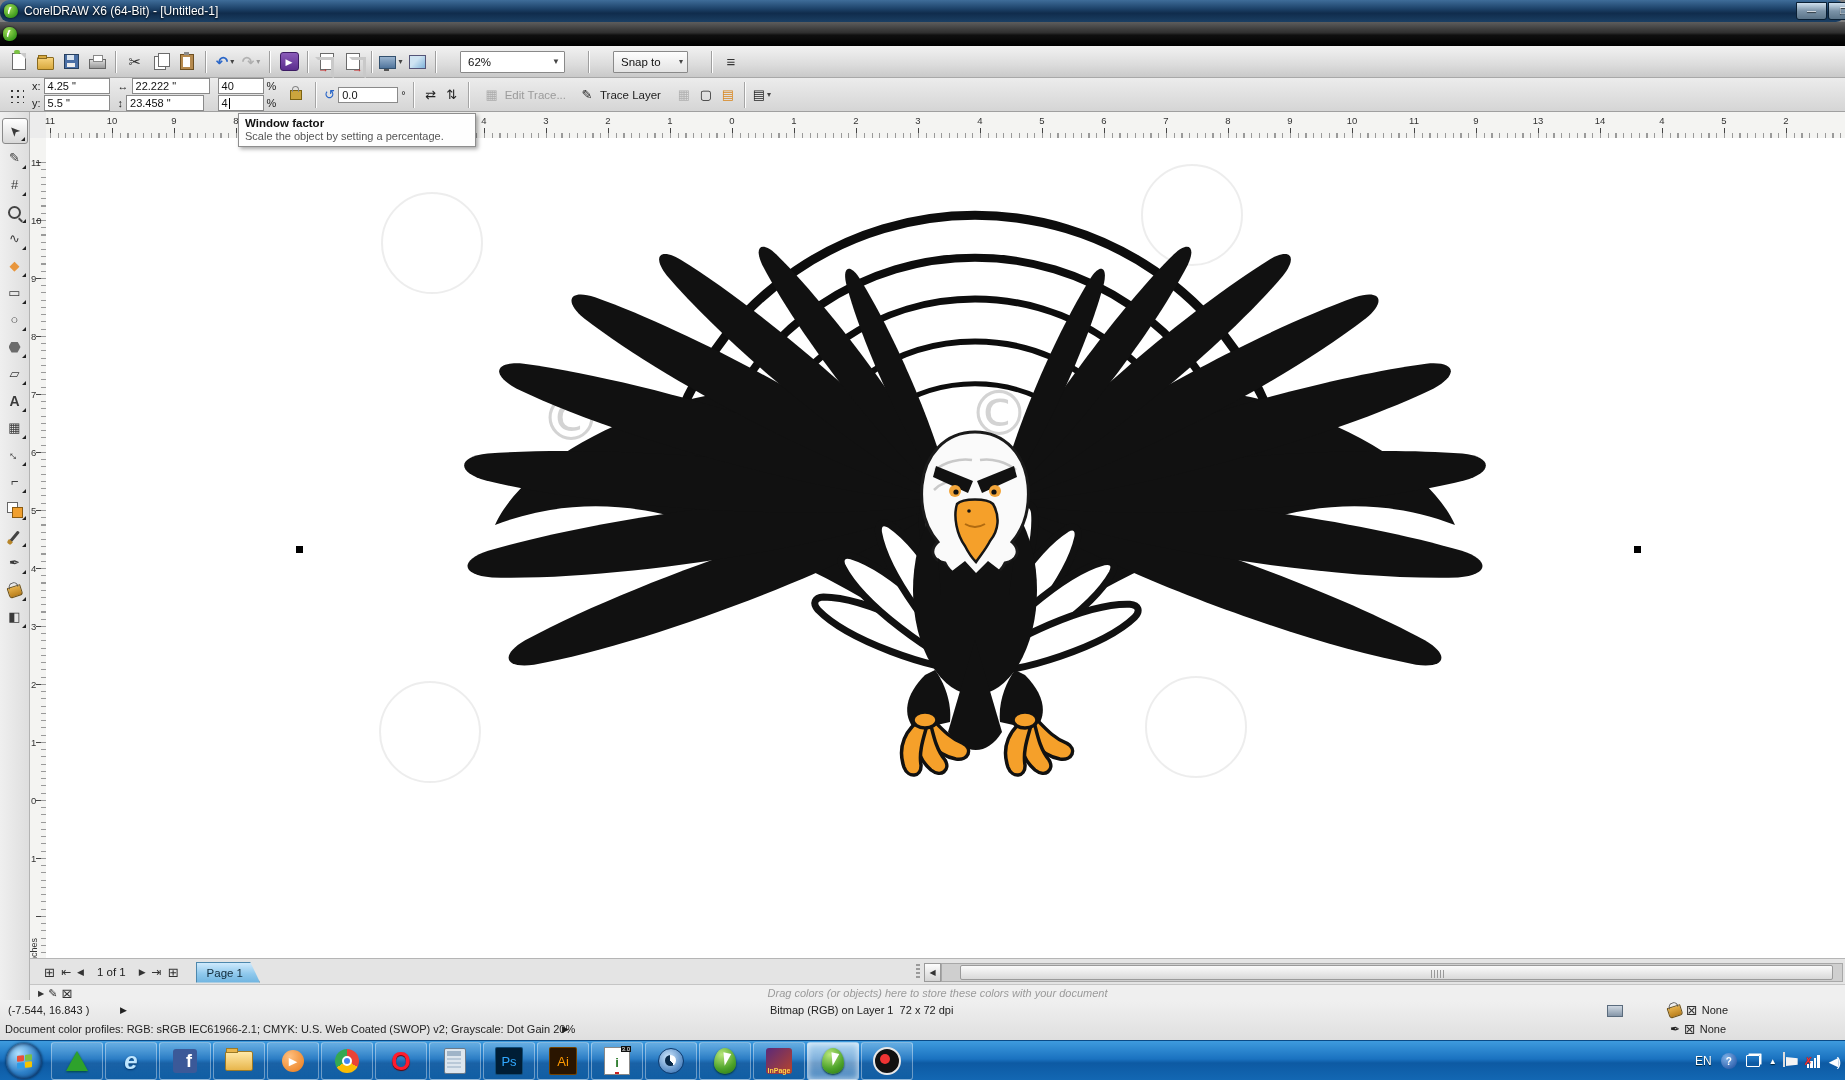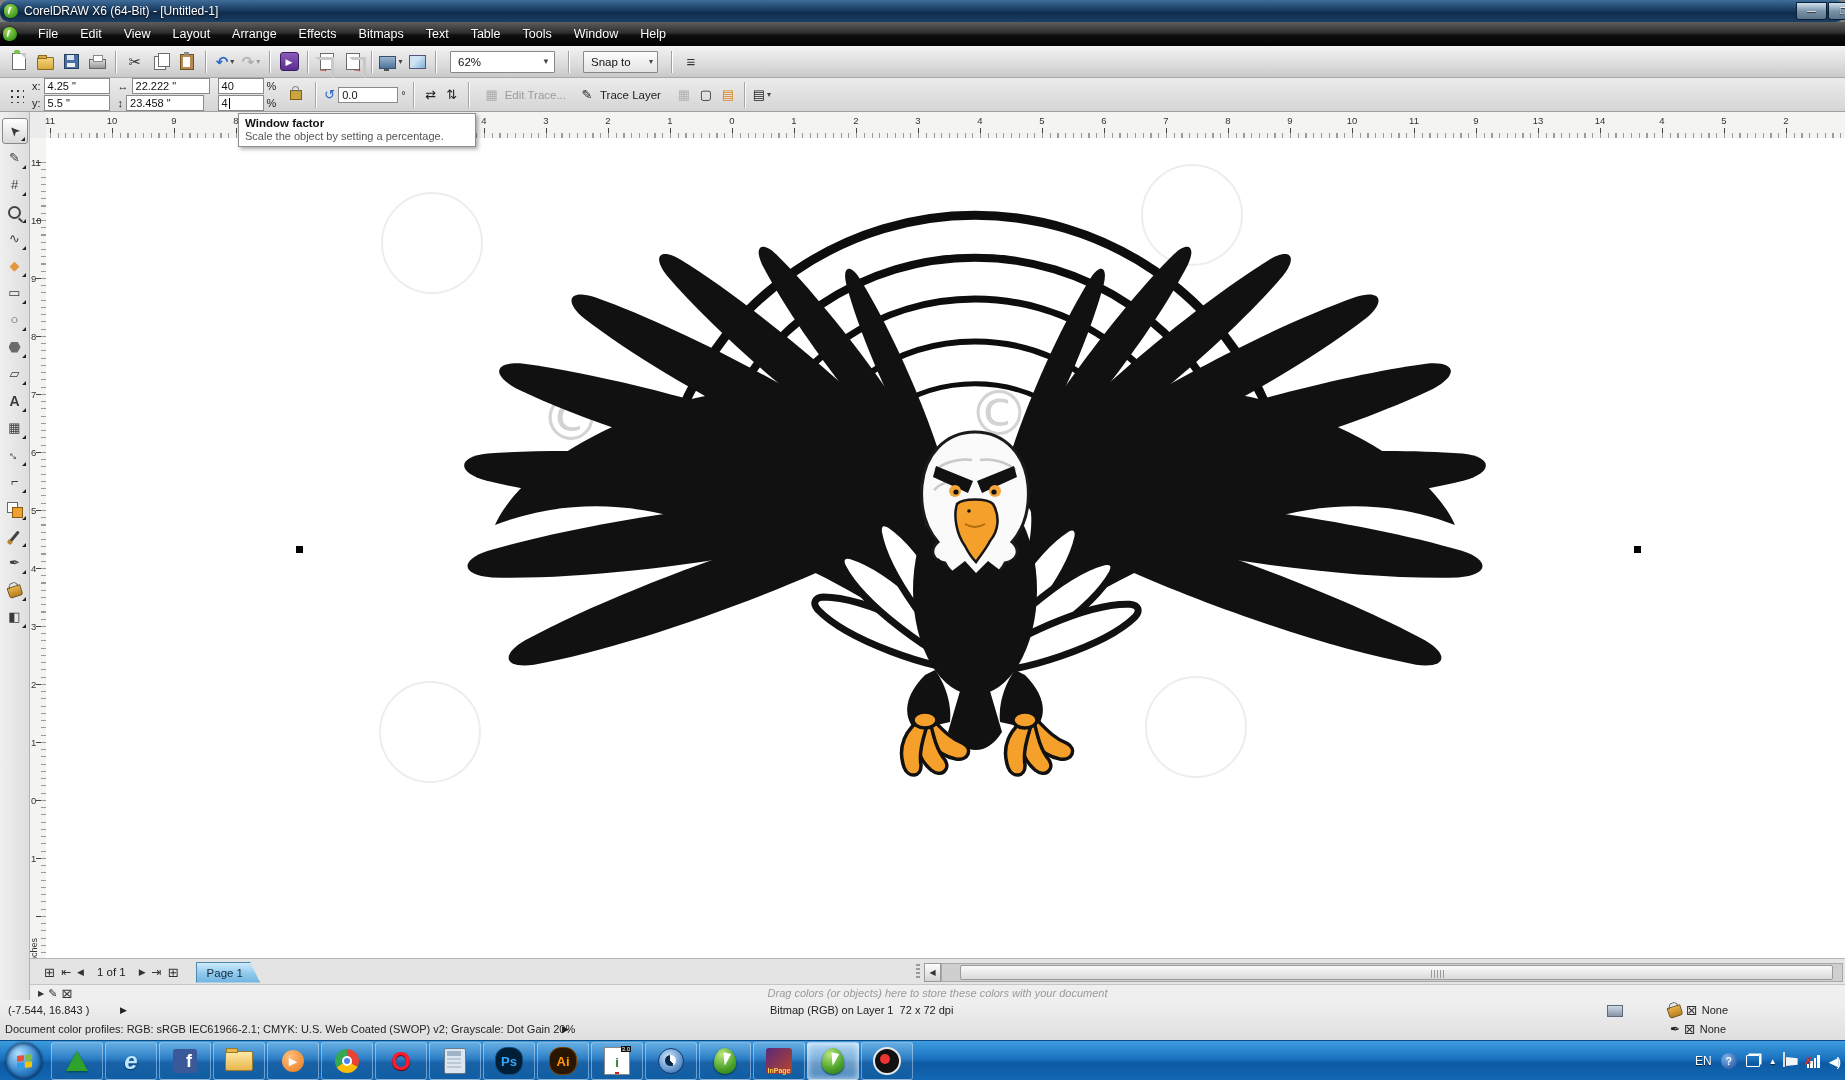--- a/index.html
+++ b/index.html
@@ -247,20 +247,6 @@
 
 <div id="menubar">
   <div class="corelsm"></div>
-  <div id="menu-items" style="display:flex;">
-      <div class="menu-item">File</div>
-      <div class="menu-item">Edit</div>
-      <div class="menu-item">View</div>
-      <div class="menu-item">Layout</div>
-      <div class="menu-item">Arrange</div>
-      <div class="menu-item">Effects</div>
-      <div class="menu-item">Bitmaps</div>
-      <div class="menu-item">Text</div>
-      <div class="menu-item">Table</div>
-      <div class="menu-item">Tools</div>
-      <div class="menu-item">Window</div>
-      <div class="menu-item">Help</div>
-    </div>
 </div>
 
 <div id="stdbar">

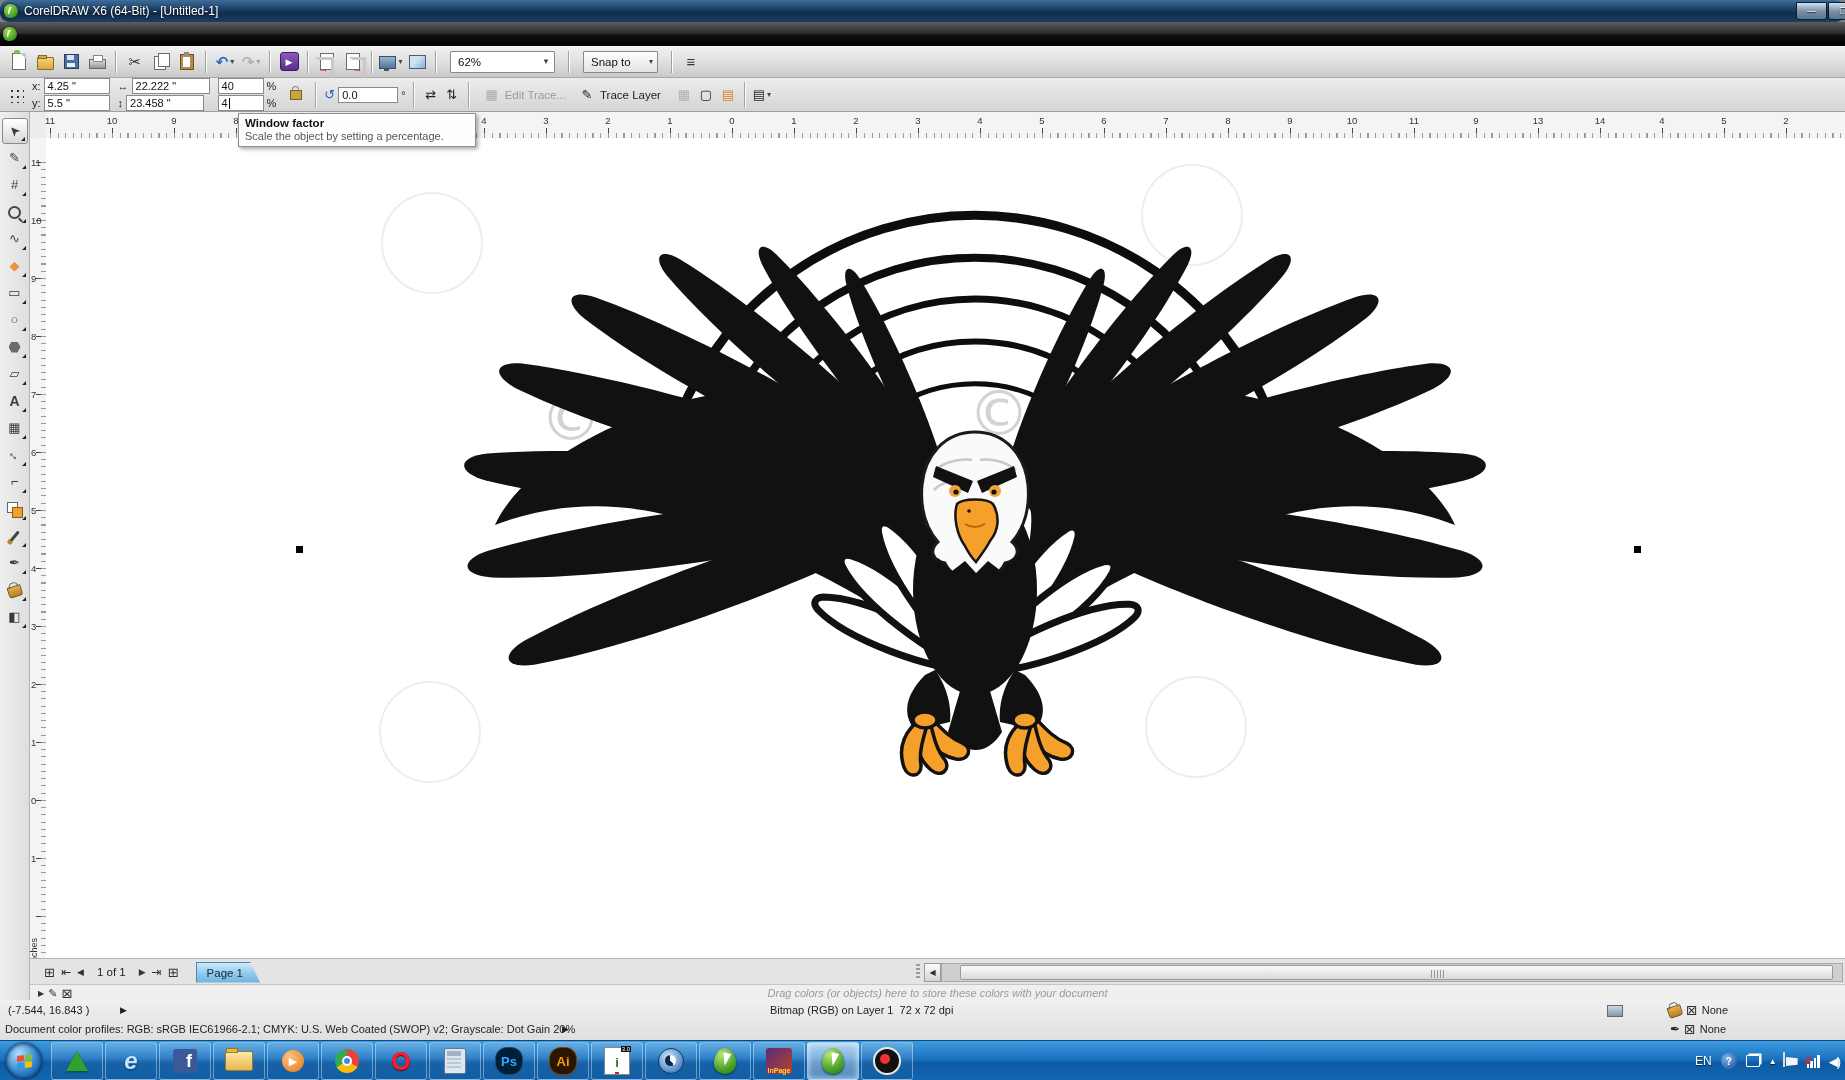--- a/index.html
+++ b/index.html
@@ -36,7 +36,7 @@
   .dd{font-size:8px;color:#444;margin-left:2px;}
   .ticon{font-size:15px;color:#333;line-height:16px;display:inline-block;}
   .tcombo,.tsnap{display:flex;align-items:center;background:#fff;border:1px solid #898989;
-    height:20px;font-size:11.5px;padding:0 4px 0 7px;margin:0 8px;border-radius:1px;color:#111;}
+    height:20px;font-size:11.5px;padding:0 4px 0 7px;margin:0 18px;border-radius:1px;color:#111;}
   .tcombo{width:92px;justify-content:space-between;}
   .tsnap{background:linear-gradient(#fdfdfd,#e3e3e3);width:62px;justify-content:space-between;}
   

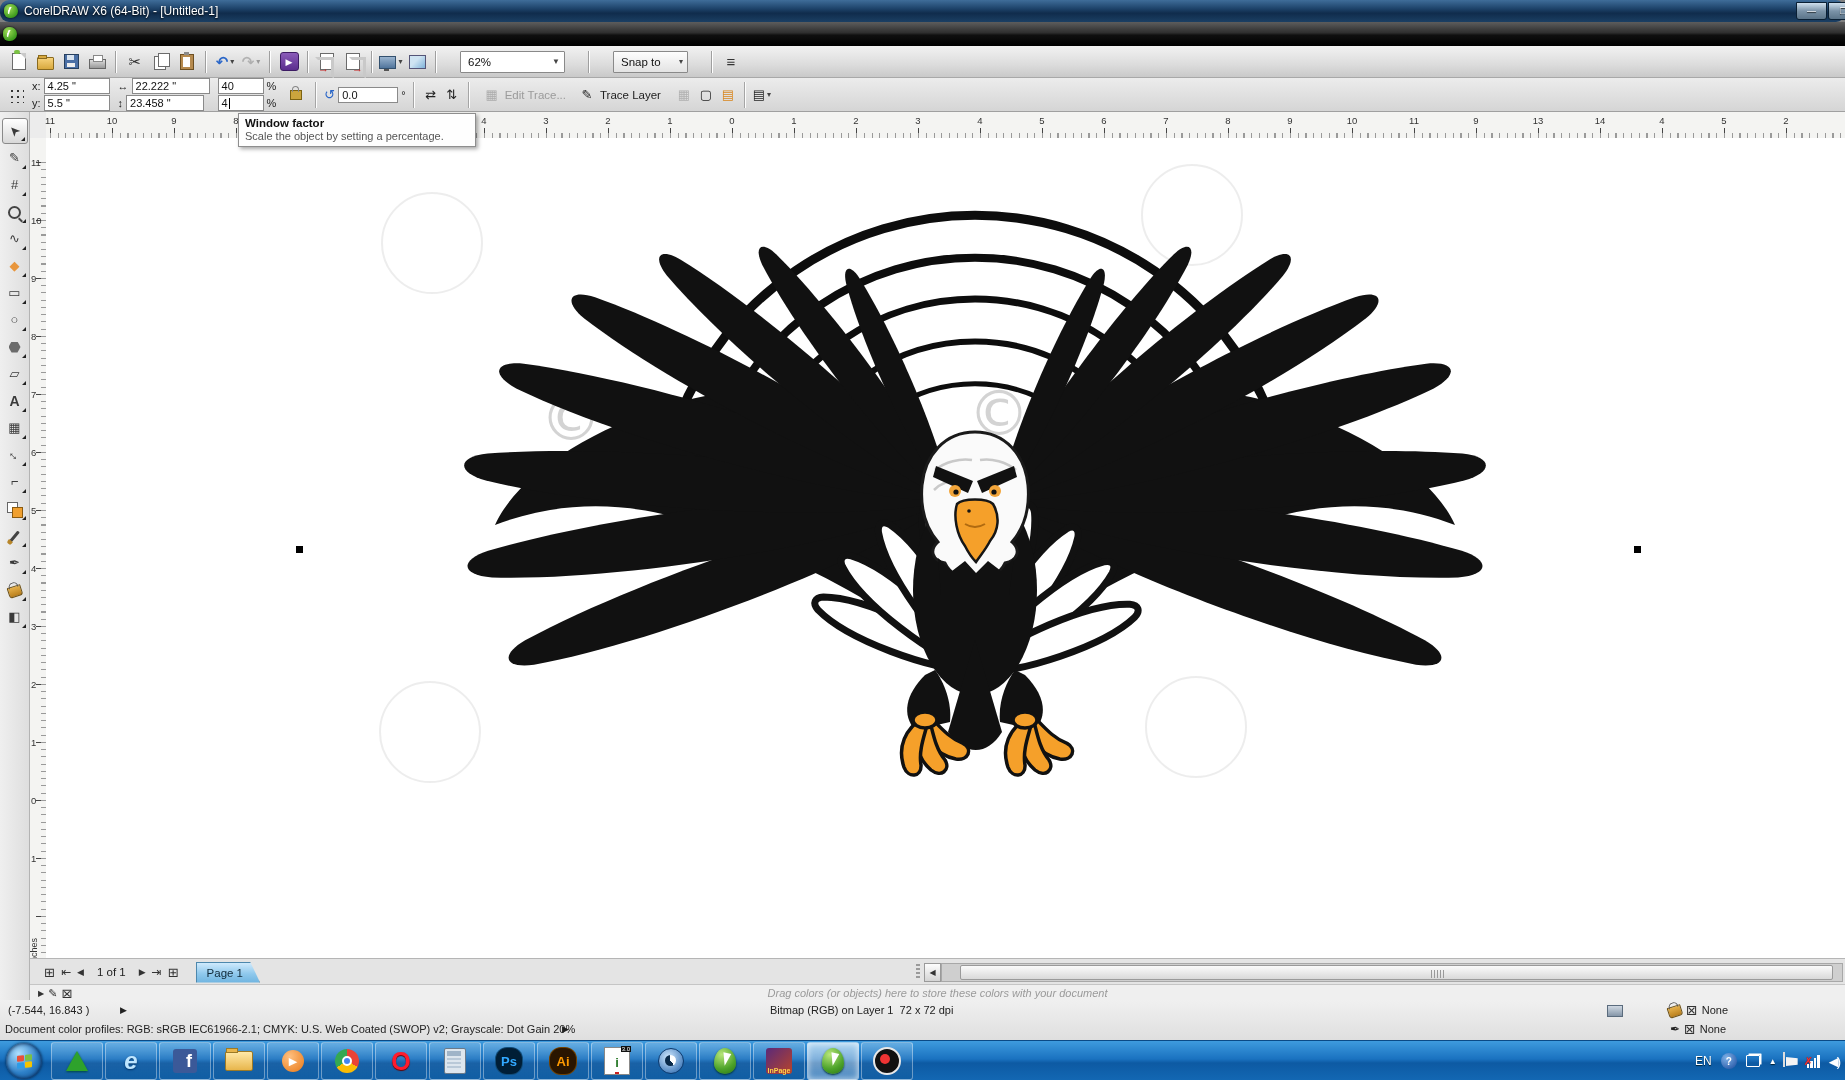--- a/index.html
+++ b/index.html
@@ -203,7 +203,7 @@
   .calcic::before{content:"";position:absolute;left:2px;top:2px;width:14px;height:5px;background:#9fb4c8;}
   .calcic::after{content:"";position:absolute;left:2px;top:9px;width:14px;height:12px;
     background:repeating-linear-gradient(#b9c9d8 0 2px,#dde6ee 2px 4px),repeating-linear-gradient(90deg,#b9c9d8 0 2px,#dde6ee 2px 4px);}
-  .adobe{width:26px;height:26px;border-radius:12px;font-weight:bold;font-size:13px;display:flex;align-items:center;justify-content:center;}
+  .adobe{width:26px;height:26px;border-radius:2px;font-weight:normal;font-size:13px;display:flex;align-items:center;justify-content:center;}
   .adobe.ps{background:#001e36;color:#31a8ff;border:1px solid #31a8ff55;}
   .adobe.ai{background:#2a1500;color:#ff9a00;border:1px solid #ff9a0055;}
   .ip3{width:24px;height:26px;background:#fff;border:1px solid #888;position:relative;font-size:13px;color:#c22;

